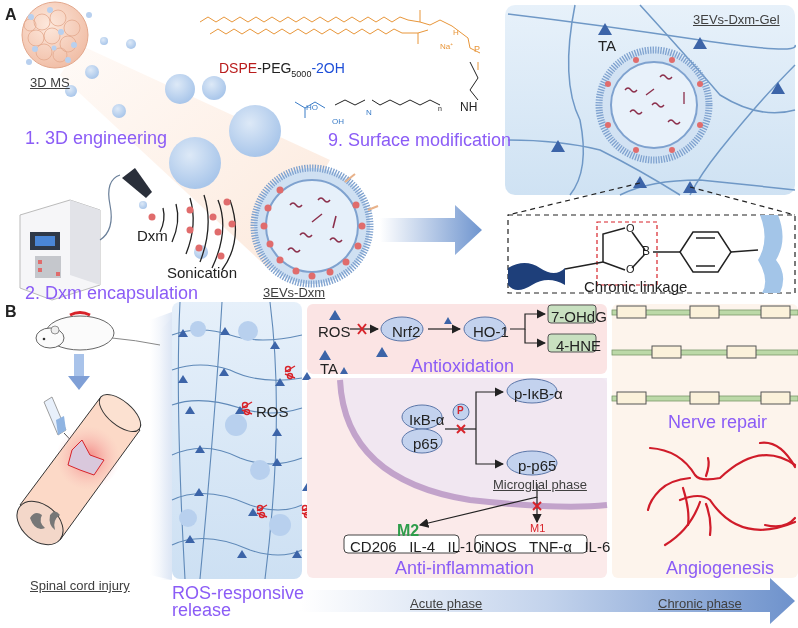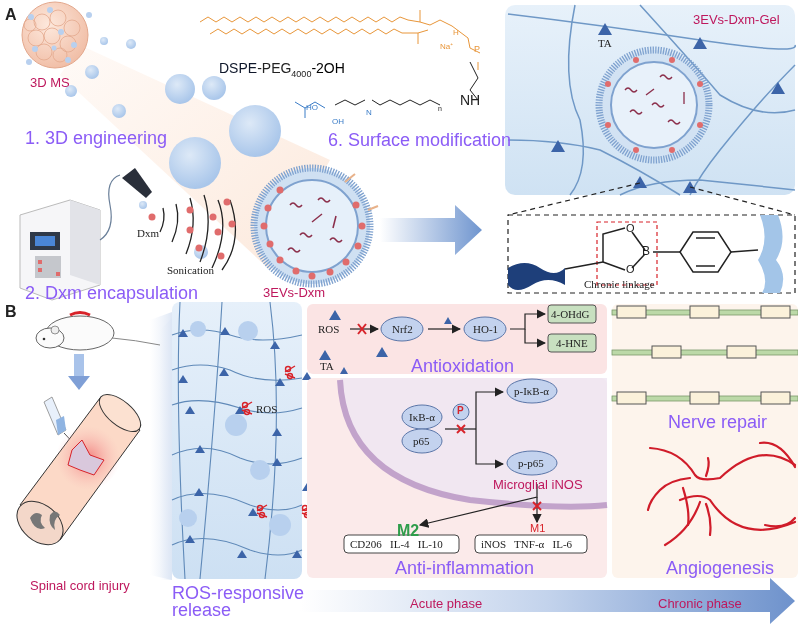--- a/index.html
+++ b/index.html
@@ -7,7 +7,7 @@
   .abs{position:absolute;}
   .panel-letter{font-weight:bold;font-size:16px;}
   .step{font-weight:normal;font-size:18px;color:#8b5cf6;}
-  .lbl{font-size:13px;color:#be185d;}
+  .lbl{font-size:13px;color:#404040;text-decoration:underline;}
   .small{font-size:11px;color:#222;font-family:Liberation Serif, serif;}
 </style>
 </head>

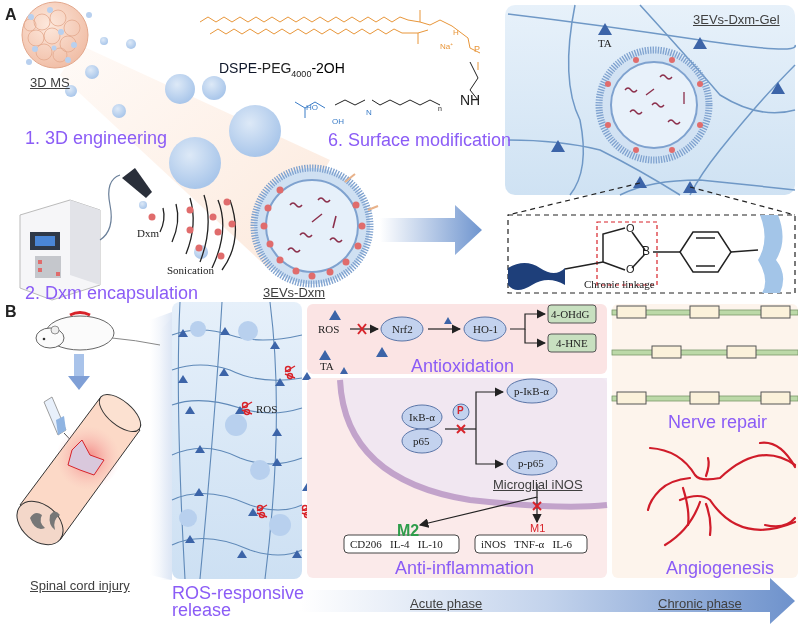--- a/index.html
+++ b/index.html
@@ -8,7 +8,7 @@
   .panel-letter{font-weight:bold;font-size:16px;}
   .step{font-weight:normal;font-size:18px;color:#8b5cf6;}
   .lbl{font-size:13px;color:#404040;text-decoration:underline;}
-  .small{font-size:11px;color:#222;font-family:Liberation Serif, serif;}
+  .small{font-size:15px;color:#222;}
 </style>
 </head>
 <body>

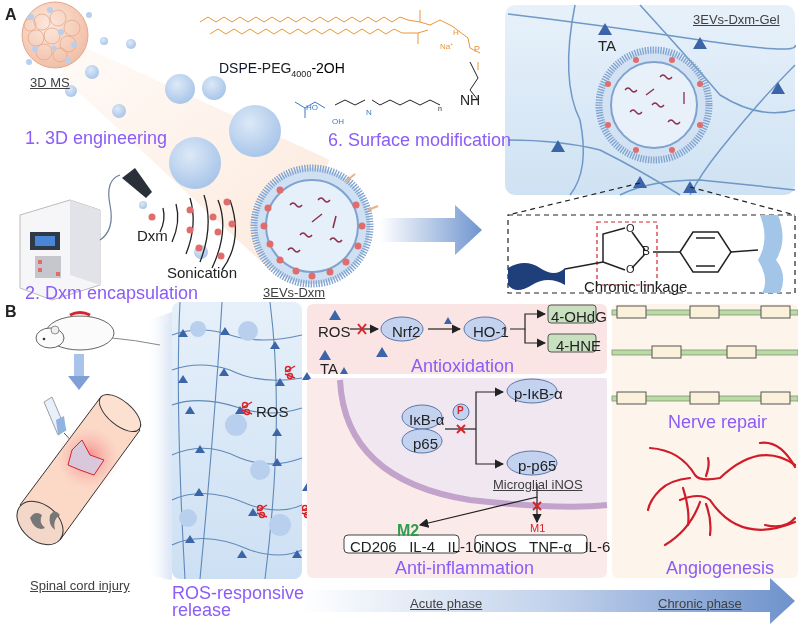--- a/index.html
+++ b/index.html
@@ -435,7 +435,7 @@
 <div class="abs lbl" style="left:263px;top:285px">3EVs-Dxm</div>
 
 <div class="abs" style="left:219px;top:60px;font-size:14px;">
-  <span style="color:#0f172a">DSPE</span><span>-PEG</span><sub style="font-size:9px">4000</sub><span style="color:#000000">-2OH</span>
+  <span style="color:#b91c1c">DSPE</span><span>-PEG</span><sub style="font-size:9px">4000</sub><span style="color:#000000">-2OH</span>
 </div>
 <div class="abs" style="left:440px;top:40px;font-size:8px;color:#e8963a">Na⁺</div>
 <div class="abs" style="left:453px;top:28px;font-size:8px;color:#e8963a">H</div>

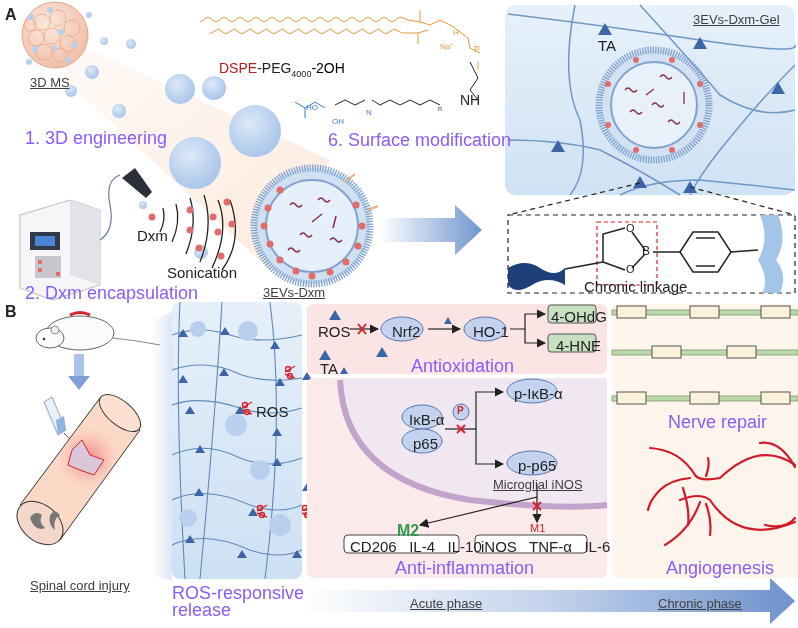--- a/index.html
+++ b/index.html
@@ -435,7 +435,7 @@
 <div class="abs lbl" style="left:263px;top:285px">3EVs-Dxm</div>
 
 <div class="abs" style="left:219px;top:60px;font-size:14px;">
-  <span style="color:#b91c1c">DSPE</span><span>-PEG</span><sub style="font-size:9px">4000</sub><span style="color:#000000">-2OH</span>
+  <span style="color:#b91c1c">DSPE</span><span>-PEG</span><sub style="font-size:9px">5000</sub><span style="color:#000000">-2OH</span>
 </div>
 <div class="abs" style="left:440px;top:40px;font-size:8px;color:#e8963a">Na⁺</div>
 <div class="abs" style="left:453px;top:28px;font-size:8px;color:#e8963a">H</div>

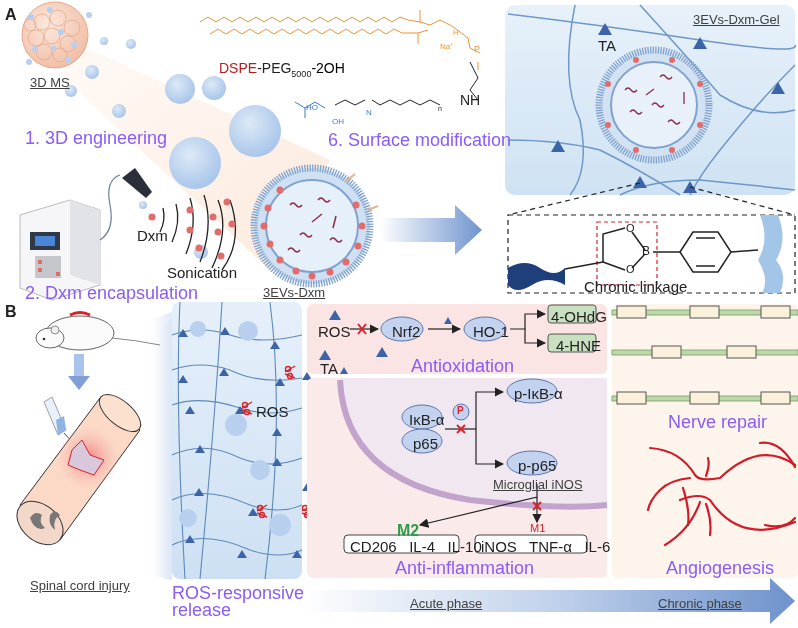--- a/index.html
+++ b/index.html
@@ -435,7 +435,7 @@
 <div class="abs lbl" style="left:263px;top:285px">3EVs-Dxm</div>
 
 <div class="abs" style="left:219px;top:60px;font-size:14px;">
-  <span style="color:#b91c1c">DSPE</span><span>-PEG</span><sub style="font-size:9px">5000</sub><span style="color:#000000">-2OH</span>
+  <span style="color:#b91c1c">DSPE</span><span>-PEG</span><sub style="font-size:9px">5000</sub><span style="color:#1d4ed8">-2OH</span>
 </div>
 <div class="abs" style="left:440px;top:40px;font-size:8px;color:#e8963a">Na⁺</div>
 <div class="abs" style="left:453px;top:28px;font-size:8px;color:#e8963a">H</div>

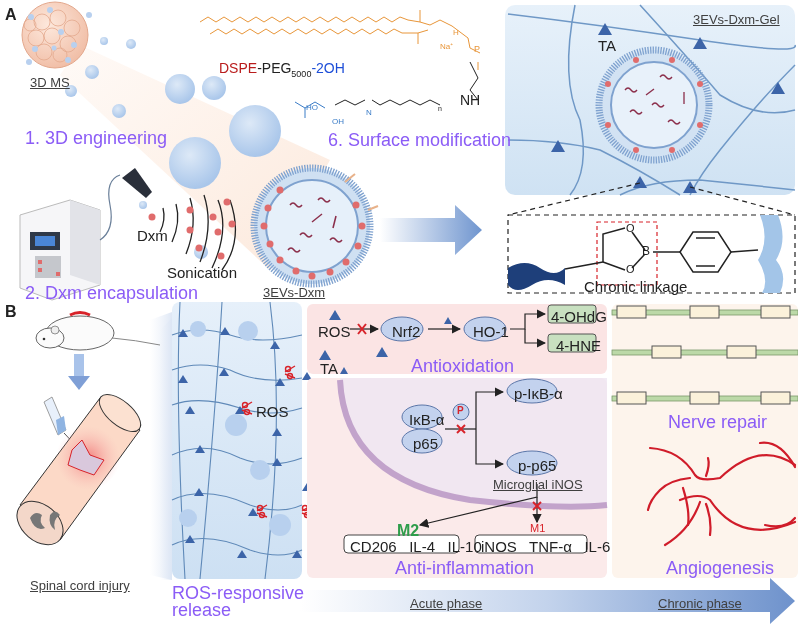--- a/index.html
+++ b/index.html
@@ -440,7 +440,7 @@
 <div class="abs" style="left:440px;top:40px;font-size:8px;color:#e8963a">Na⁺</div>
 <div class="abs" style="left:453px;top:28px;font-size:8px;color:#e8963a">H</div>
 <div class="abs" style="left:474px;top:44px;font-size:9px;color:#e8963a">P</div>
-<div class="abs" style="left:460px;top:92px;font-size:14px;color:#222">NH</div>
+<div class="abs" style="left:460px;top:100px;font-size:12px;color:#222">NH</div>
 <div class="abs" style="left:438px;top:105px;font-size:7px;color:#222">n</div>
 <div class="abs" style="left:306px;top:103px;font-size:8px;color:#3a7cc7">HO</div>
 <div class="abs" style="left:332px;top:117px;font-size:8px;color:#3a7cc7">OH</div>

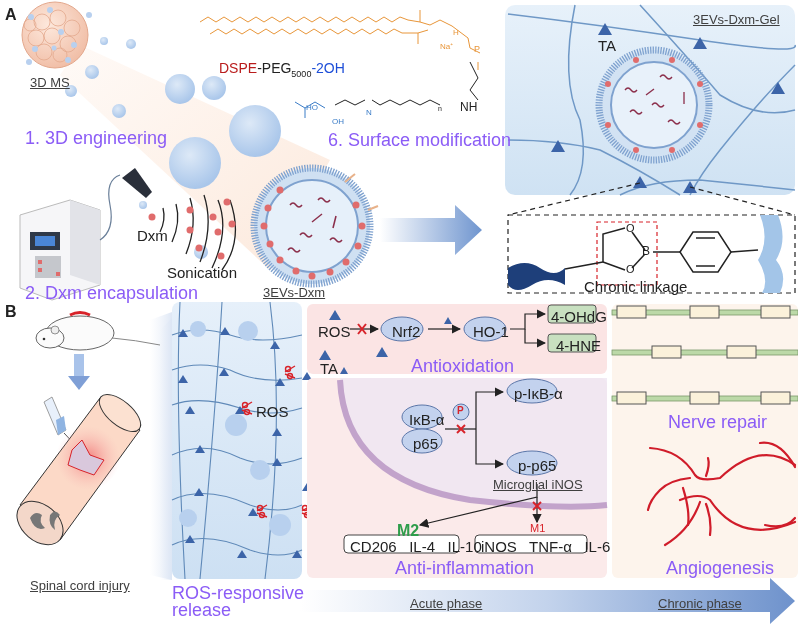--- a/index.html
+++ b/index.html
@@ -429,7 +429,7 @@
 <div class="abs lbl" style="left:30px;top:75px">3D MS</div>
 <div class="abs step" style="left:25px;top:128px">1. 3D engineering</div>
 <div class="abs step" style="left:25px;top:283px">2. Dxm encapsulation</div>
-<div class="abs step" style="left:328px;top:130px">6. Surface modification</div>
+<div class="abs step" style="left:328px;top:130px">9. Surface modification</div>
 <div class="abs small" style="left:137px;top:227px">Dxm</div>
 <div class="abs small" style="left:167px;top:264px">Sonication</div>
 <div class="abs lbl" style="left:263px;top:285px">3EVs-Dxm</div>

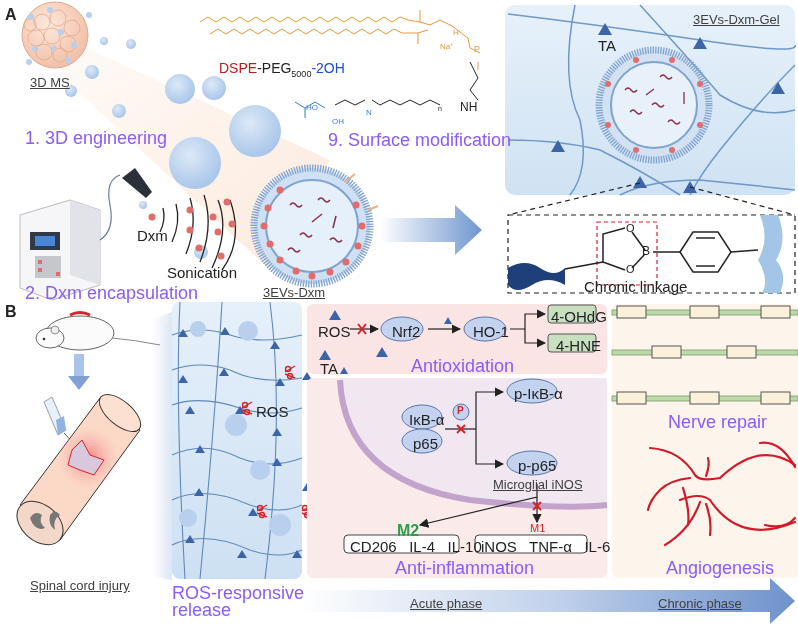--- a/index.html
+++ b/index.html
@@ -465,7 +465,7 @@
 <div class="abs small" style="left:320px;top:360px">TA</div>
 <div class="abs small" style="left:392px;top:323px">Nrf2</div>
 <div class="abs small" style="left:473px;top:323px">HO-1</div>
-<div class="abs small" style="left:551px;top:308px">4-OHdG</div>
+<div class="abs small" style="left:551px;top:308px">7-OHdG</div>
 <div class="abs small" style="left:556px;top:337px">4-HNE</div>
 <div class="abs step" style="left:411px;top:356px">Antioxidation</div>
 

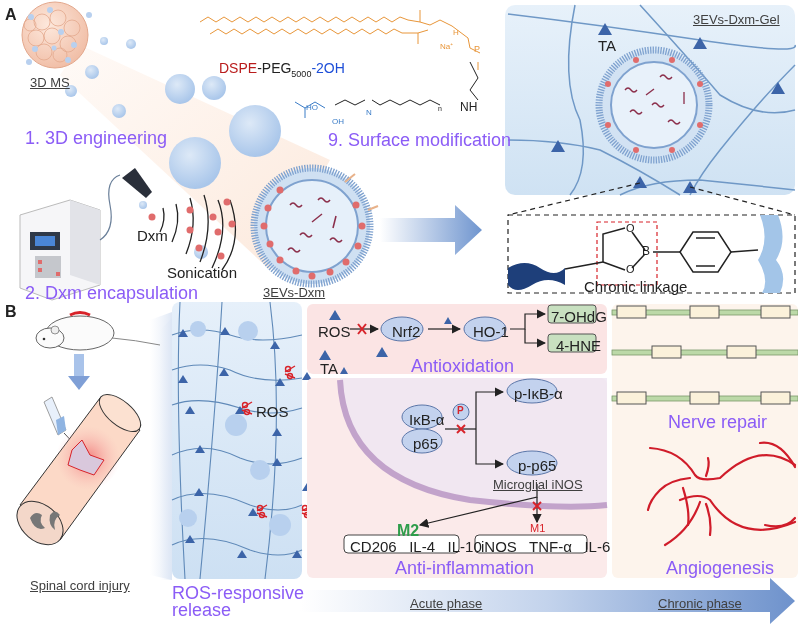--- a/index.html
+++ b/index.html
@@ -474,7 +474,7 @@
 <div class="abs" style="left:457px;top:405px;font-size:10px;font-weight:bold;color:#d8232a">P</div>
 <div class="abs small" style="left:514px;top:385px">p-IκB-α</div>
 <div class="abs small" style="left:518px;top:457px">p-p65</div>
-<div class="abs lbl" style="left:493px;top:477px">Microglial iNOS</div>
+<div class="abs lbl" style="left:493px;top:477px">Microglial phase</div>
 
 <div class="abs" style="left:397px;top:522px;font-size:16px;font-weight:bold;color:#2e9d4b">M2</div>
 <div class="abs" style="left:530px;top:522px;font-size:11px;font-weight:normal;color:#d8232a">M1</div>

